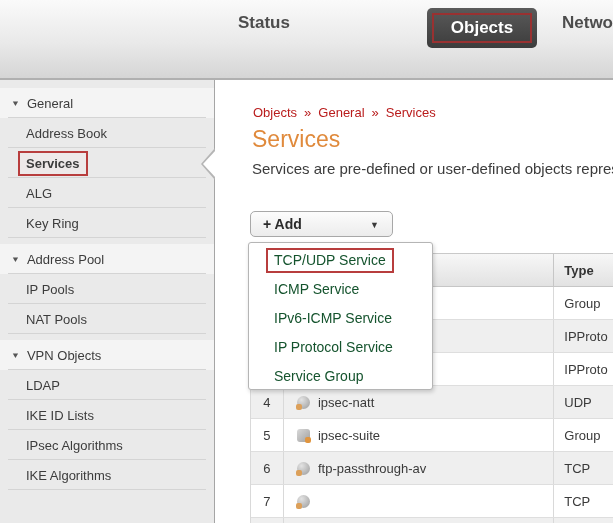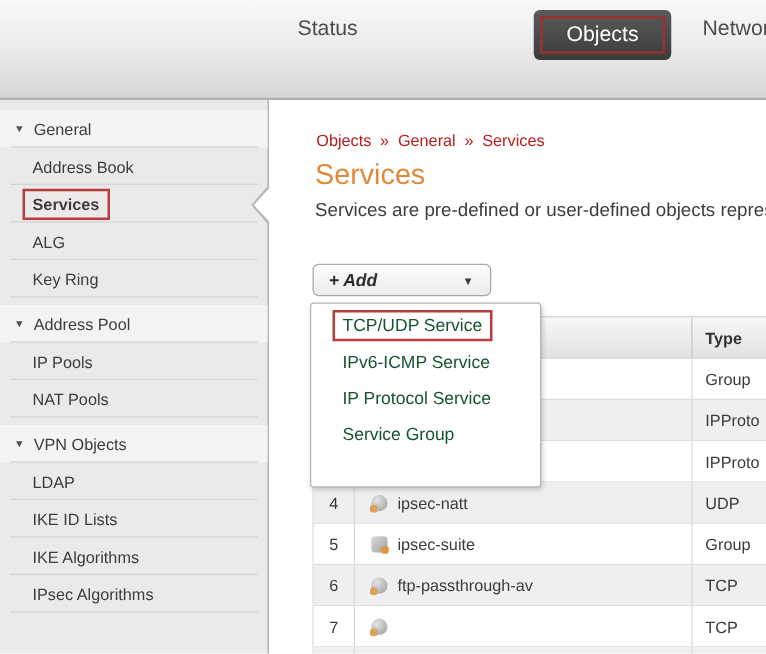--- a/index.html
+++ b/index.html
@@ -14,6 +14,7 @@
     position:absolute; left:0; top:0; width:613px; height:80px;
     background:linear-gradient(#fafafa, #e9e9e9 55%, #d5d5d5);
     border-bottom:2px solid #b0b0b0;
+    font-weight:bold;
   }
   .nav-tab {
     position:absolute; top:10px; height:26px; display:flex; align-items:center;

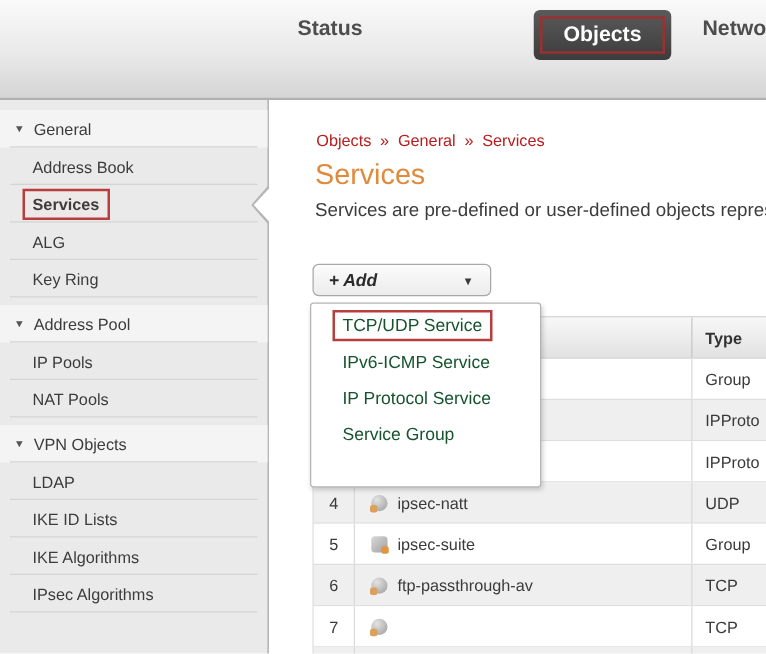--- a/index.html
+++ b/index.html
@@ -85,7 +85,7 @@
     background:linear-gradient(#fcfcfc, #ececec);
     display:flex; align-items:center; cursor:pointer;
   }
-  .add-btn .lbl { font-size:14px; font-weight:bold; color:#2b2b2b; padding-left:12px;font-style:italic; }
+  .add-btn .lbl { font-size:14px; font-weight:bold; color:#2b2b2b; padding-left:12px; }
   .add-btn .caret { position:absolute; right:13px; top:8px; font-size:9px; color:#3a3a3a; }
 
   

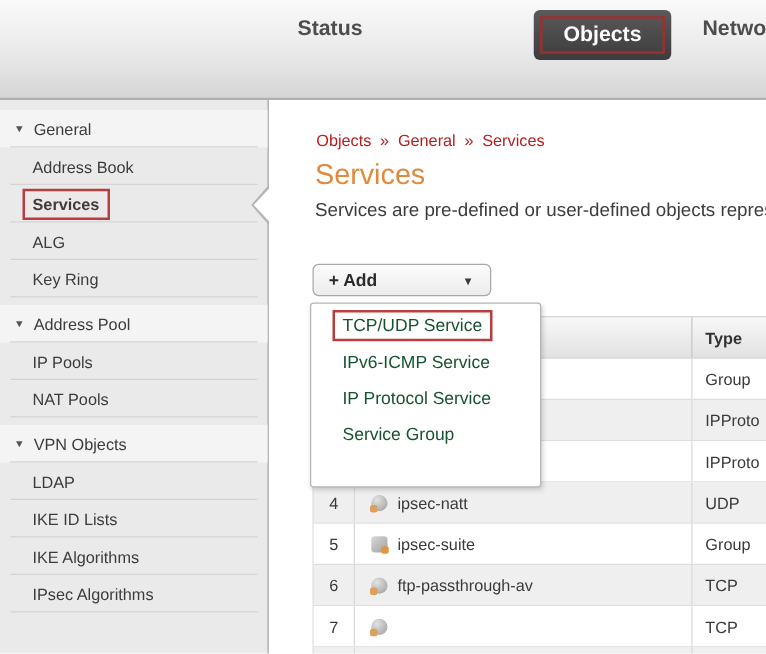--- a/index.html
+++ b/index.html
@@ -282,6 +282,9 @@
       <span class="lbl annotated">TCP/UDP Service</span>
     </div>
     <div class="dd-item">
+      <span class="lbl">ICMP Service</span>
+    </div>
+    <div class="dd-item">
       <span class="lbl">IPv6-ICMP Service</span>
     </div>
     <div class="dd-item">

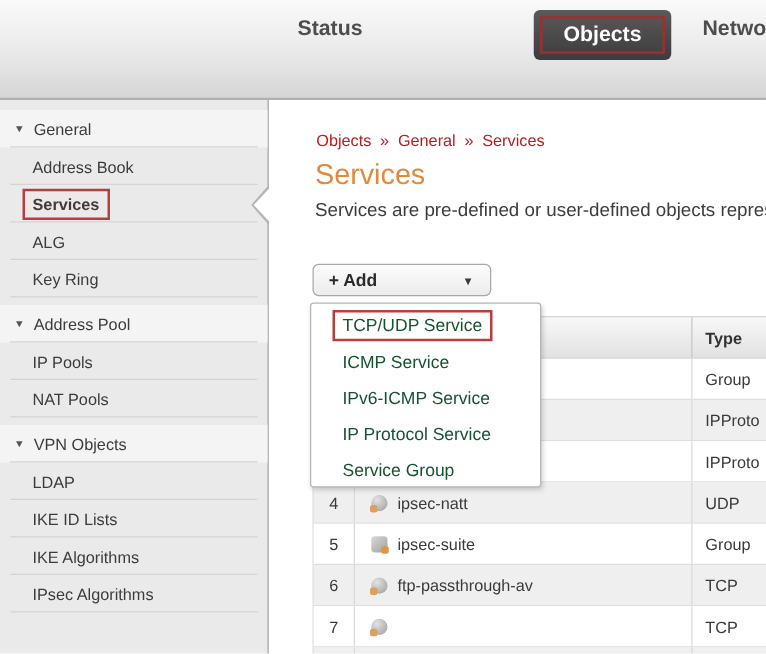--- a/index.html
+++ b/index.html
@@ -190,10 +190,10 @@
       <span class="lbl">IKE ID Lists</span>
     </div>
     <div class="side-row side-item">
+      <span class="lbl">IPsec Algorithms</span>
+    </div>
+    <div class="side-row side-item">
       <span class="lbl">IKE Algorithms</span>
-    </div>
-    <div class="side-row side-item">
-      <span class="lbl">IPsec Algorithms</span>
     </div>
   </div>
   <div class="notch-outline"></div>

